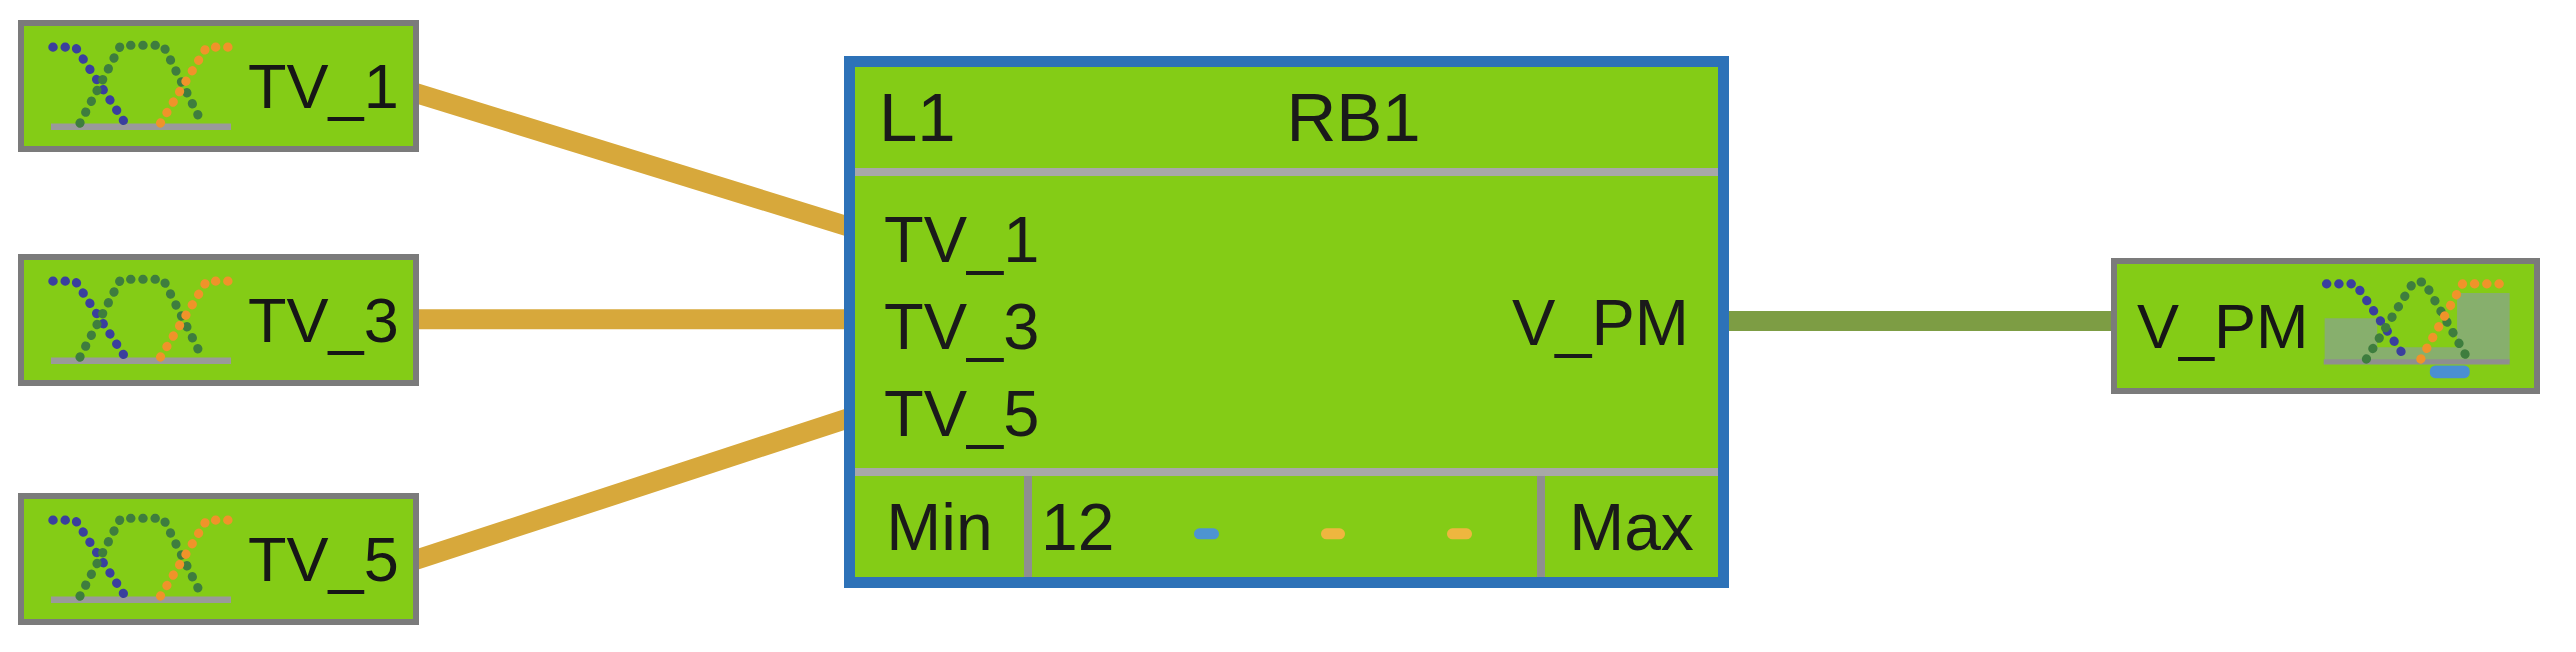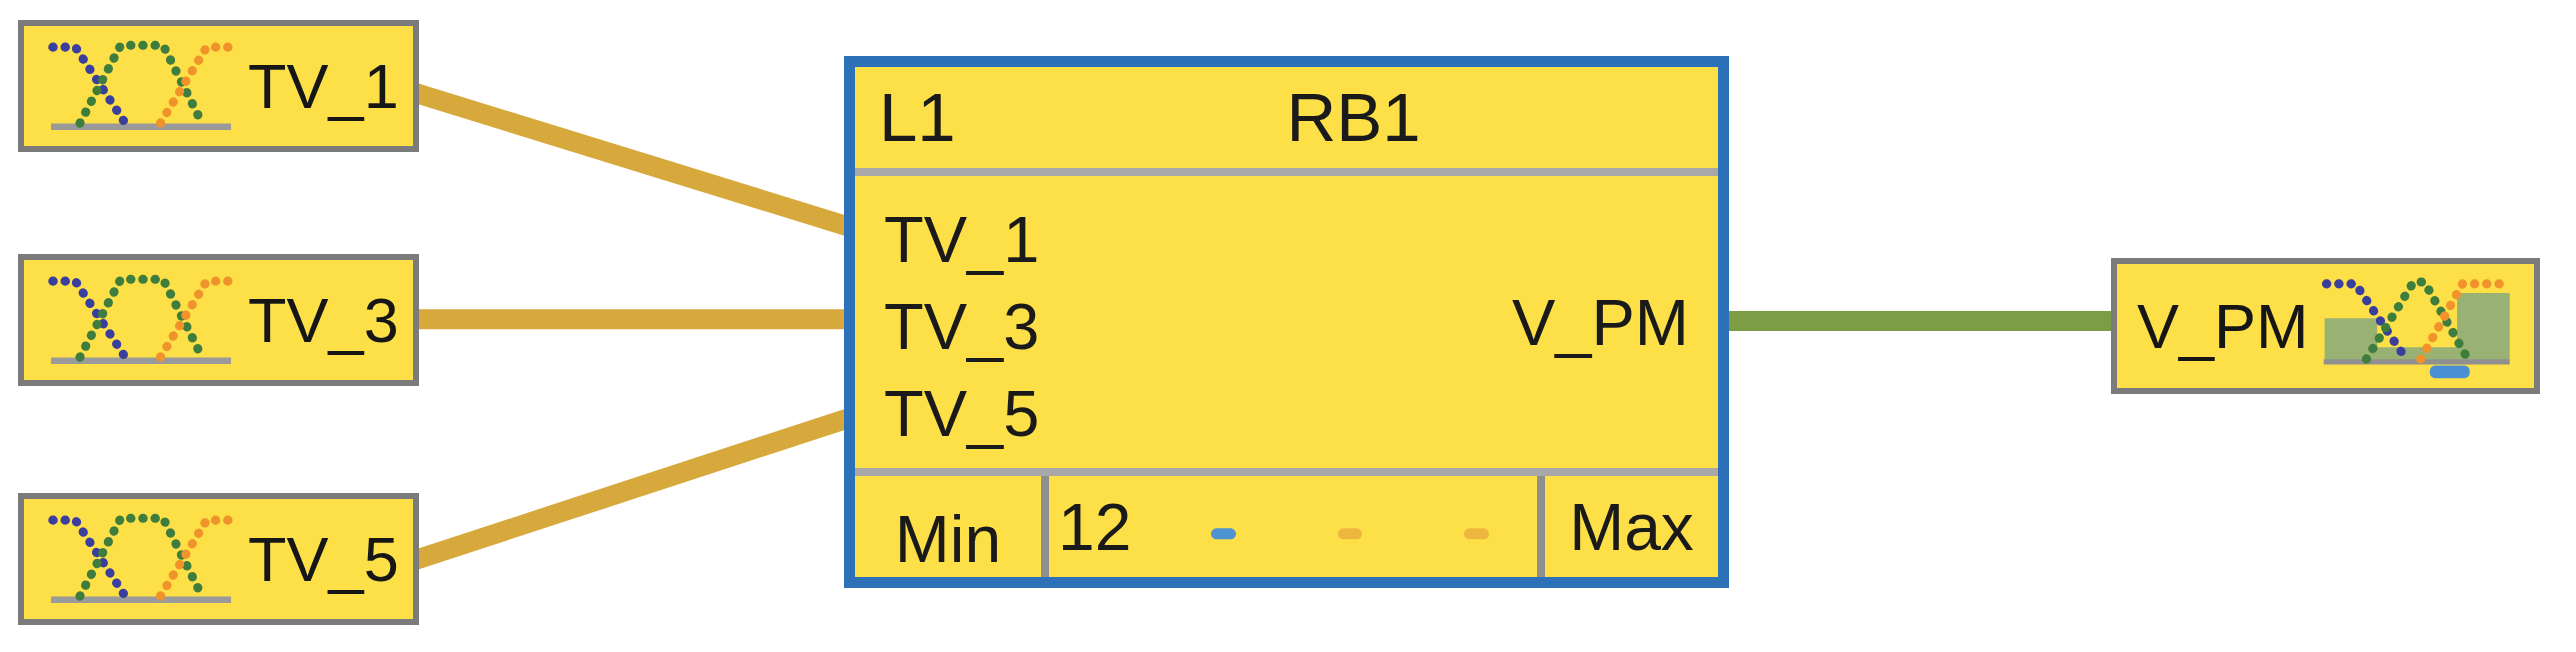--- a/index.html
+++ b/index.html
@@ -14,7 +14,7 @@
   .wires{position:absolute;left:0;top:0;z-index:1;}
   .block{
     position:absolute;
-    background:#fde047;
+    background:#84cc16;
     box-sizing:border-box;
     z-index:2;
   }

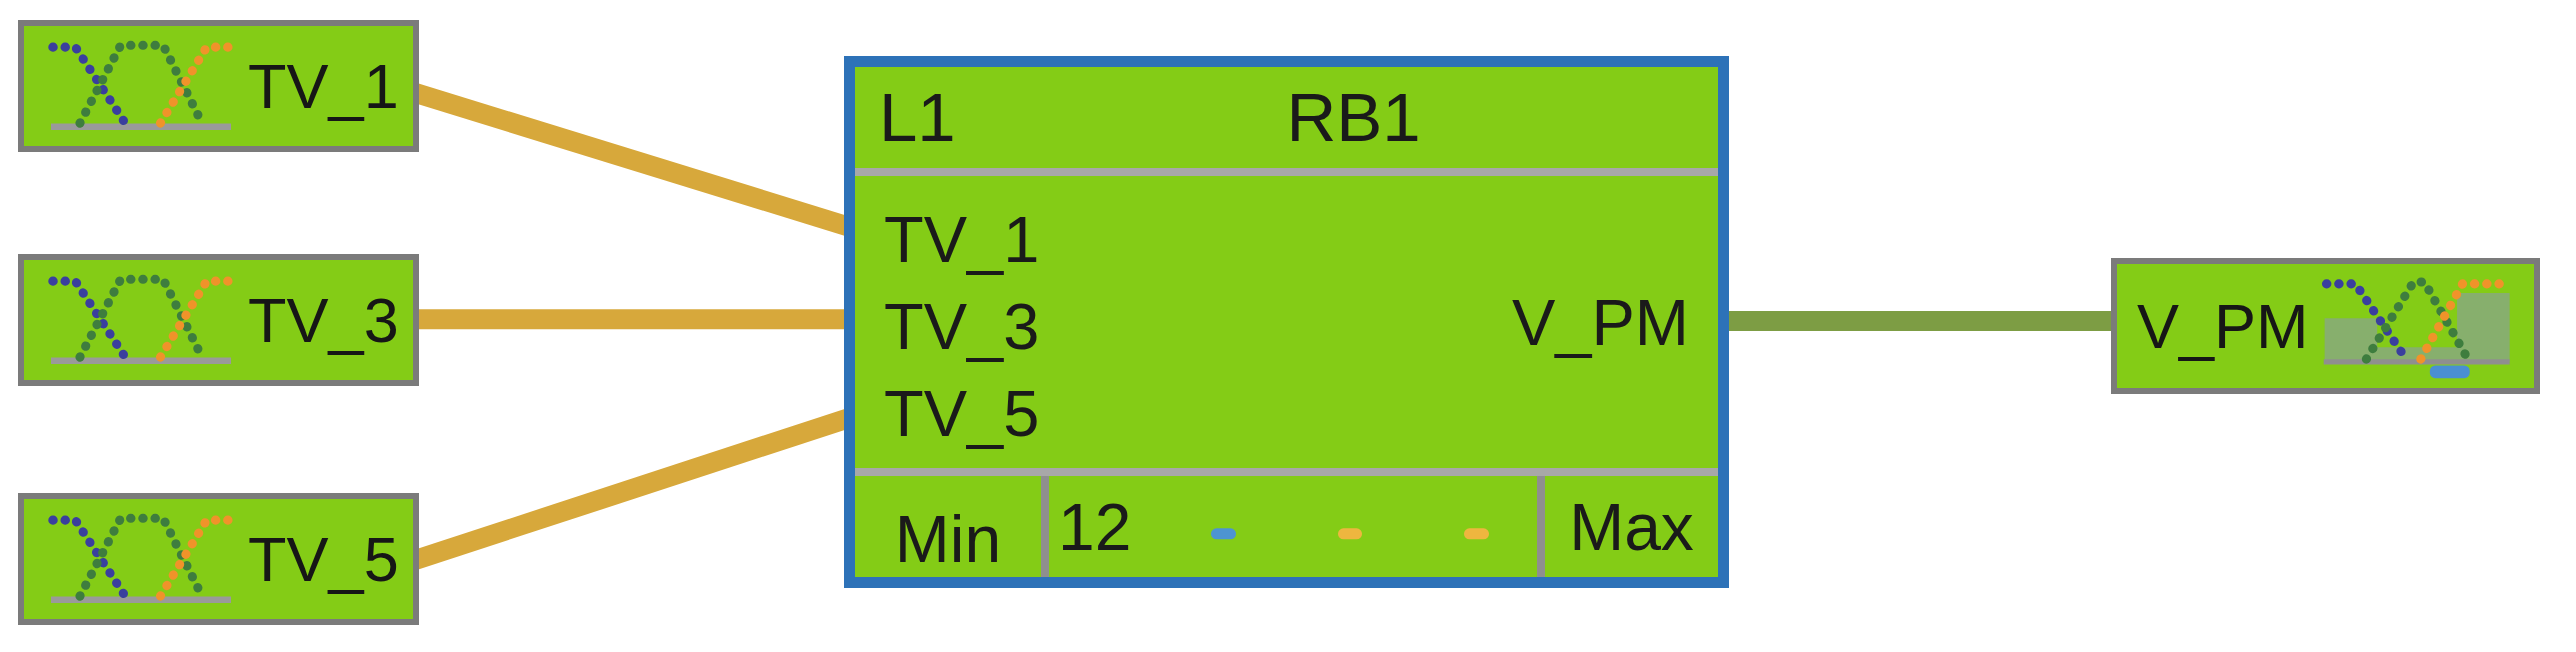--- a/index.html
+++ b/index.html
@@ -72,7 +72,7 @@
     font-size:66px;
   }
   .f-cell{display:flex;align-items:center;box-sizing:border-box;}
-  .f-min{width:194px;border-right:8.2px solid #8f8f8f;justify-content:center;align-items:flex-end;}
+  .f-min{width:177px;border-right:8.2px solid #8f8f8f;justify-content:center;}
   .f-mid{flex:1;padding-left:9px;}
   .f-max{width:181px;border-left:8.2px solid #8f8f8f;justify-content:center;align-items:center;}
   .dash{

